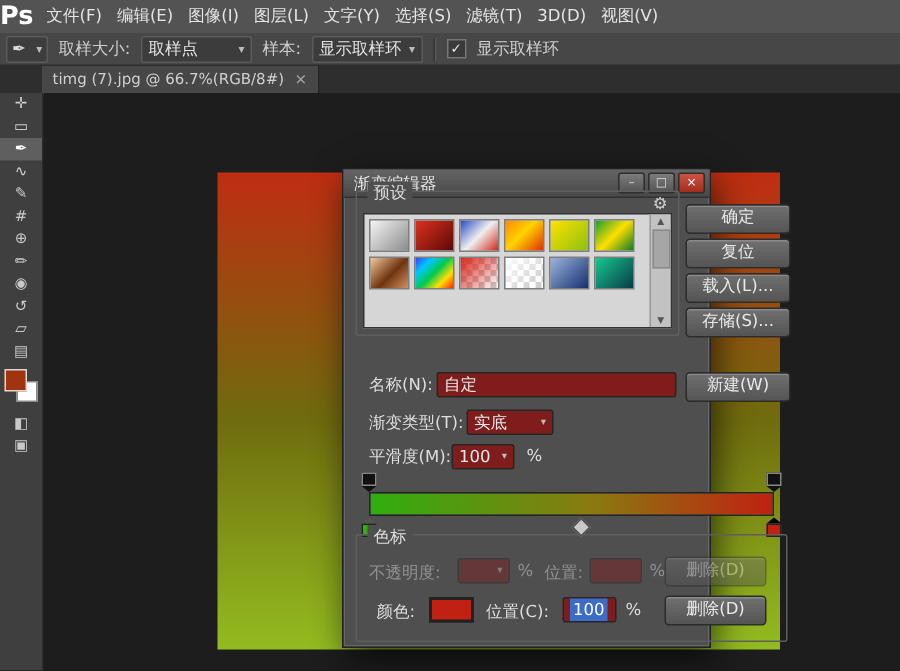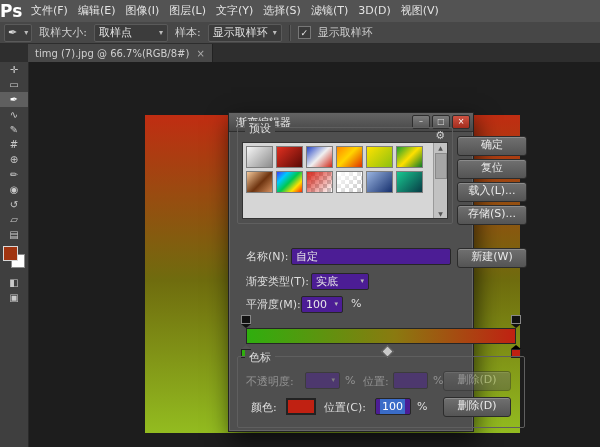--- a/index.html
+++ b/index.html
@@ -71,7 +71,7 @@
   .btn-ok{top:23px}.btn-reset{top:46px}.btn-load{top:69px}.btn-save{top:92px}
   .btn-new{top:135px}
   .dlabel{position:absolute;color:#dedede;white-space:nowrap}
-  .field{position:absolute;background:#4c1d95;border:1px solid #262626;border-radius:2px;height:17px;
+  .field{position:absolute;background:#7f1d1d;border:1px solid #262626;border-radius:2px;height:17px;
     line-height:15px;color:#e8e8e8;padding:0 4px;box-sizing:border-box;display:flex;align-items:center}
   .field .dd-arr{margin-left:auto;font-size:7px;color:#bbb}
   .name-field{left:62px;top:135px;width:160px}

